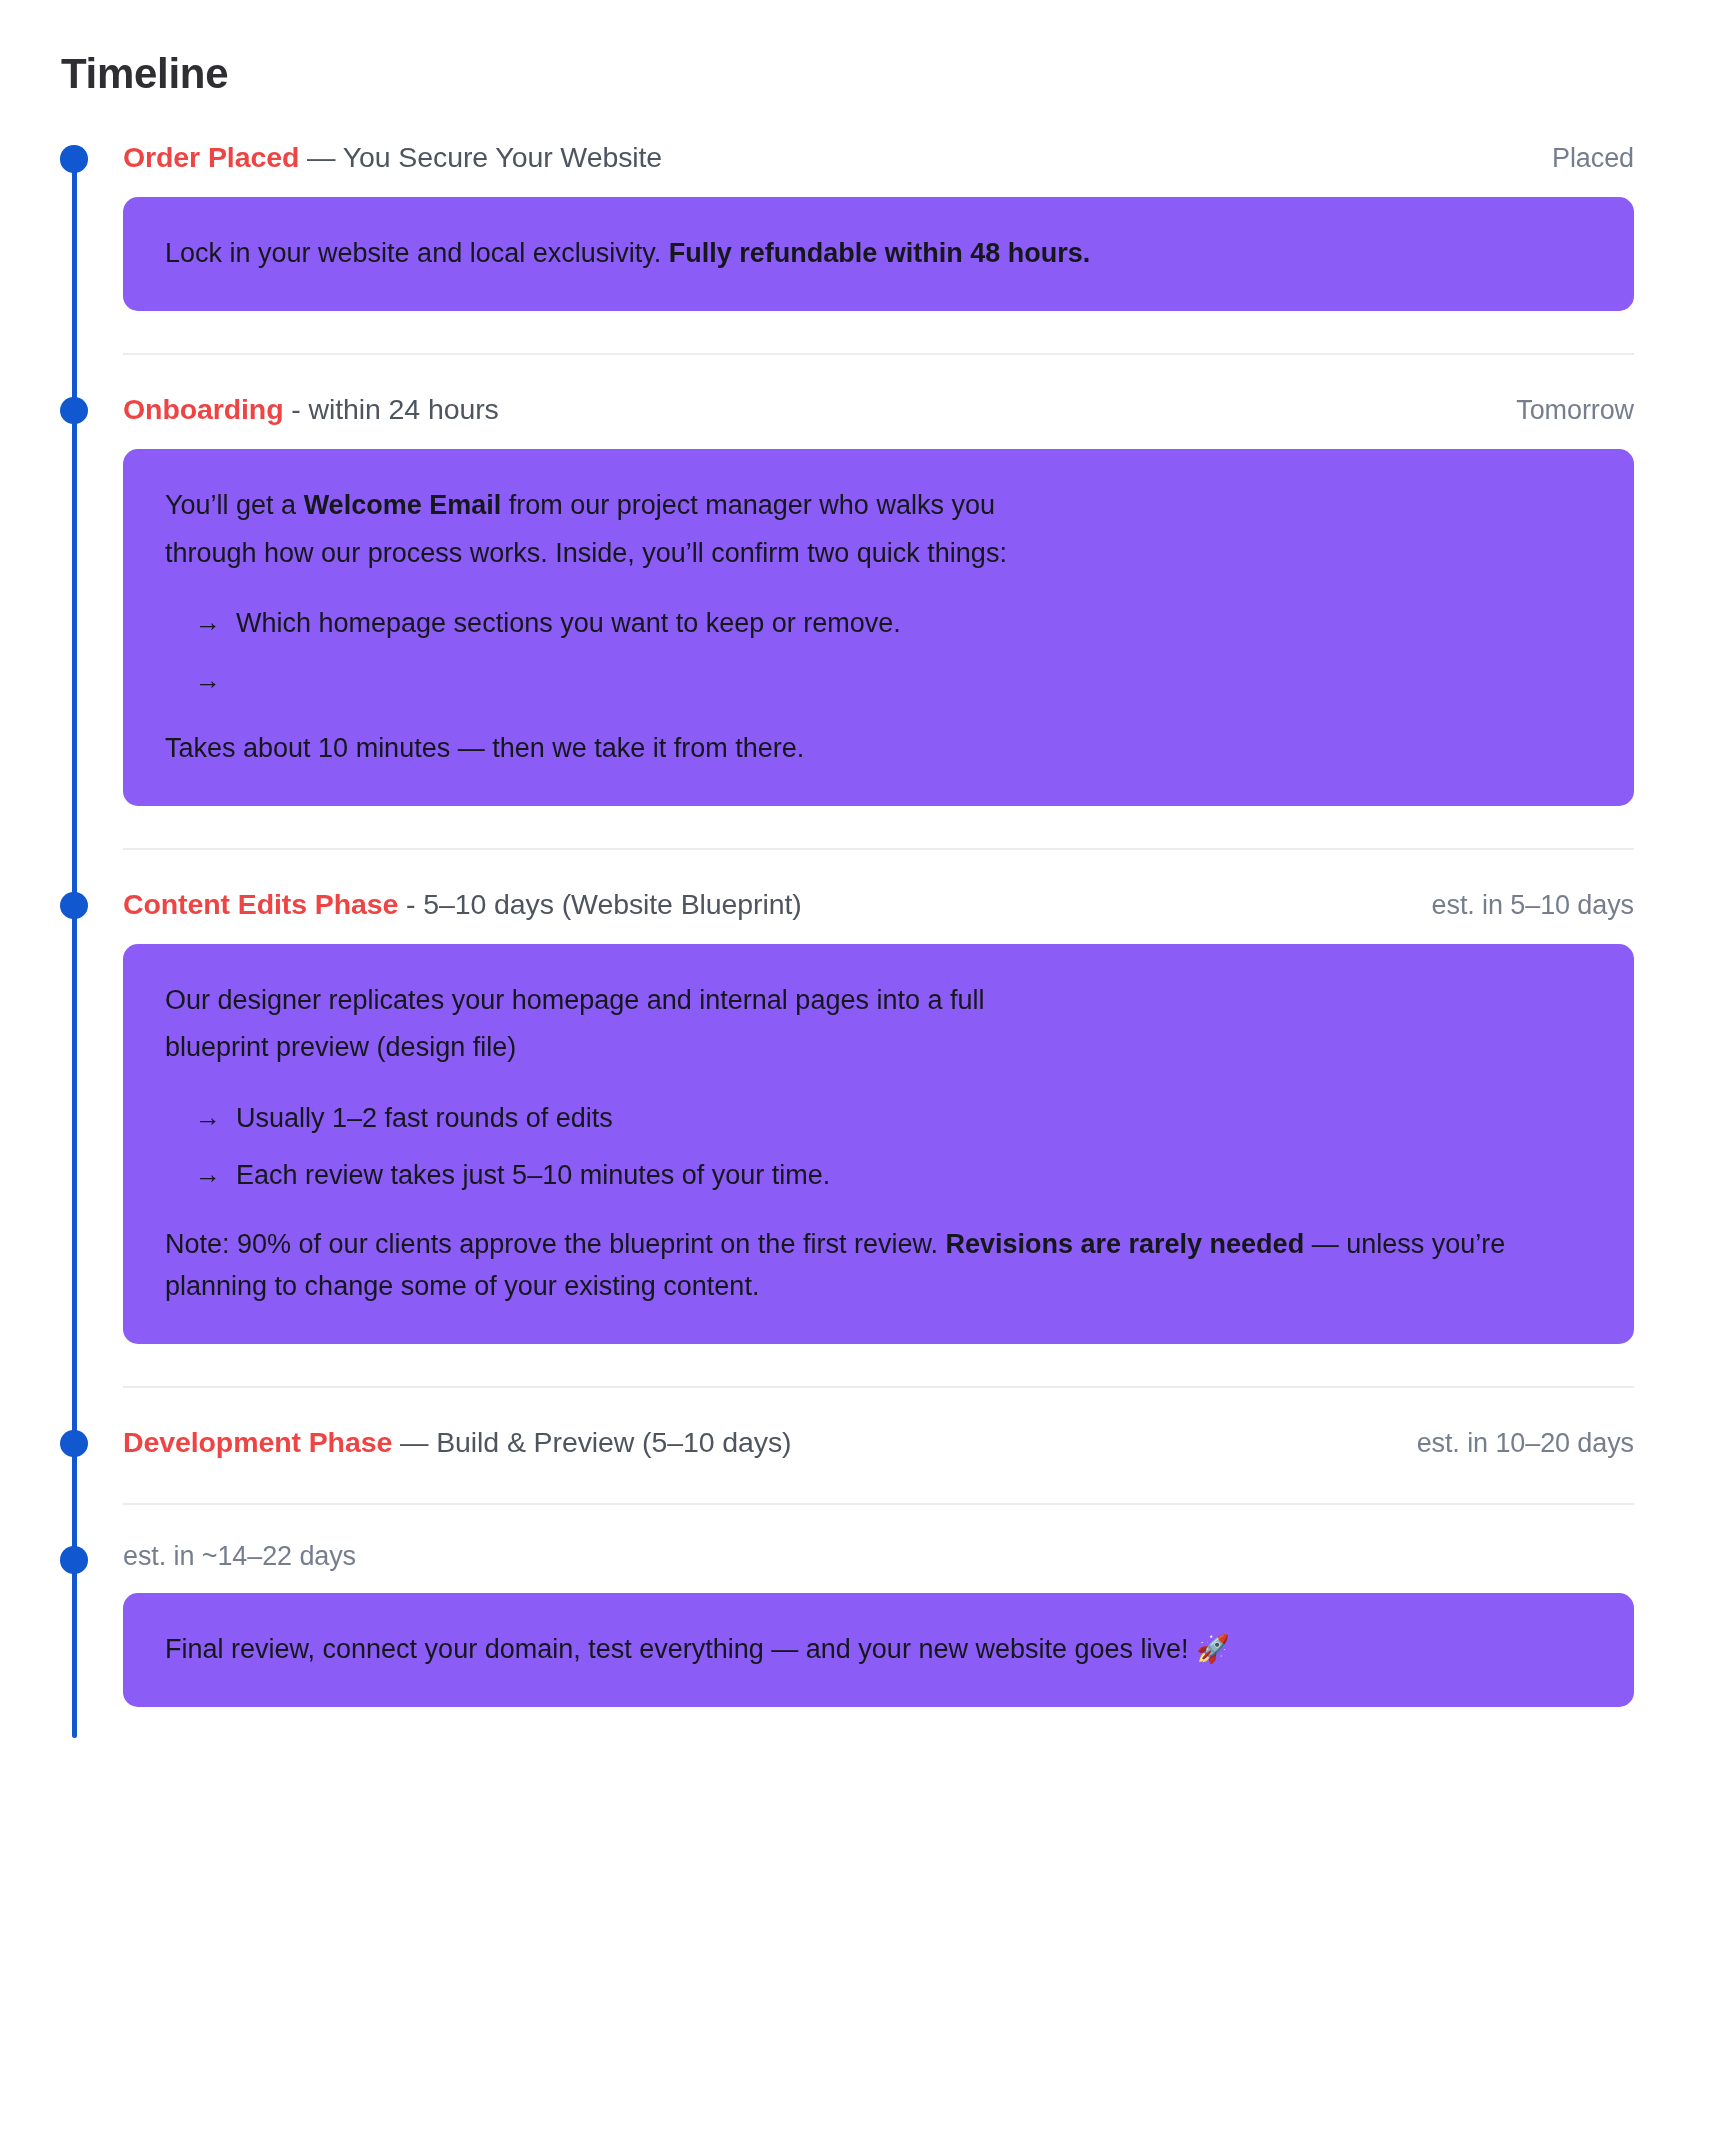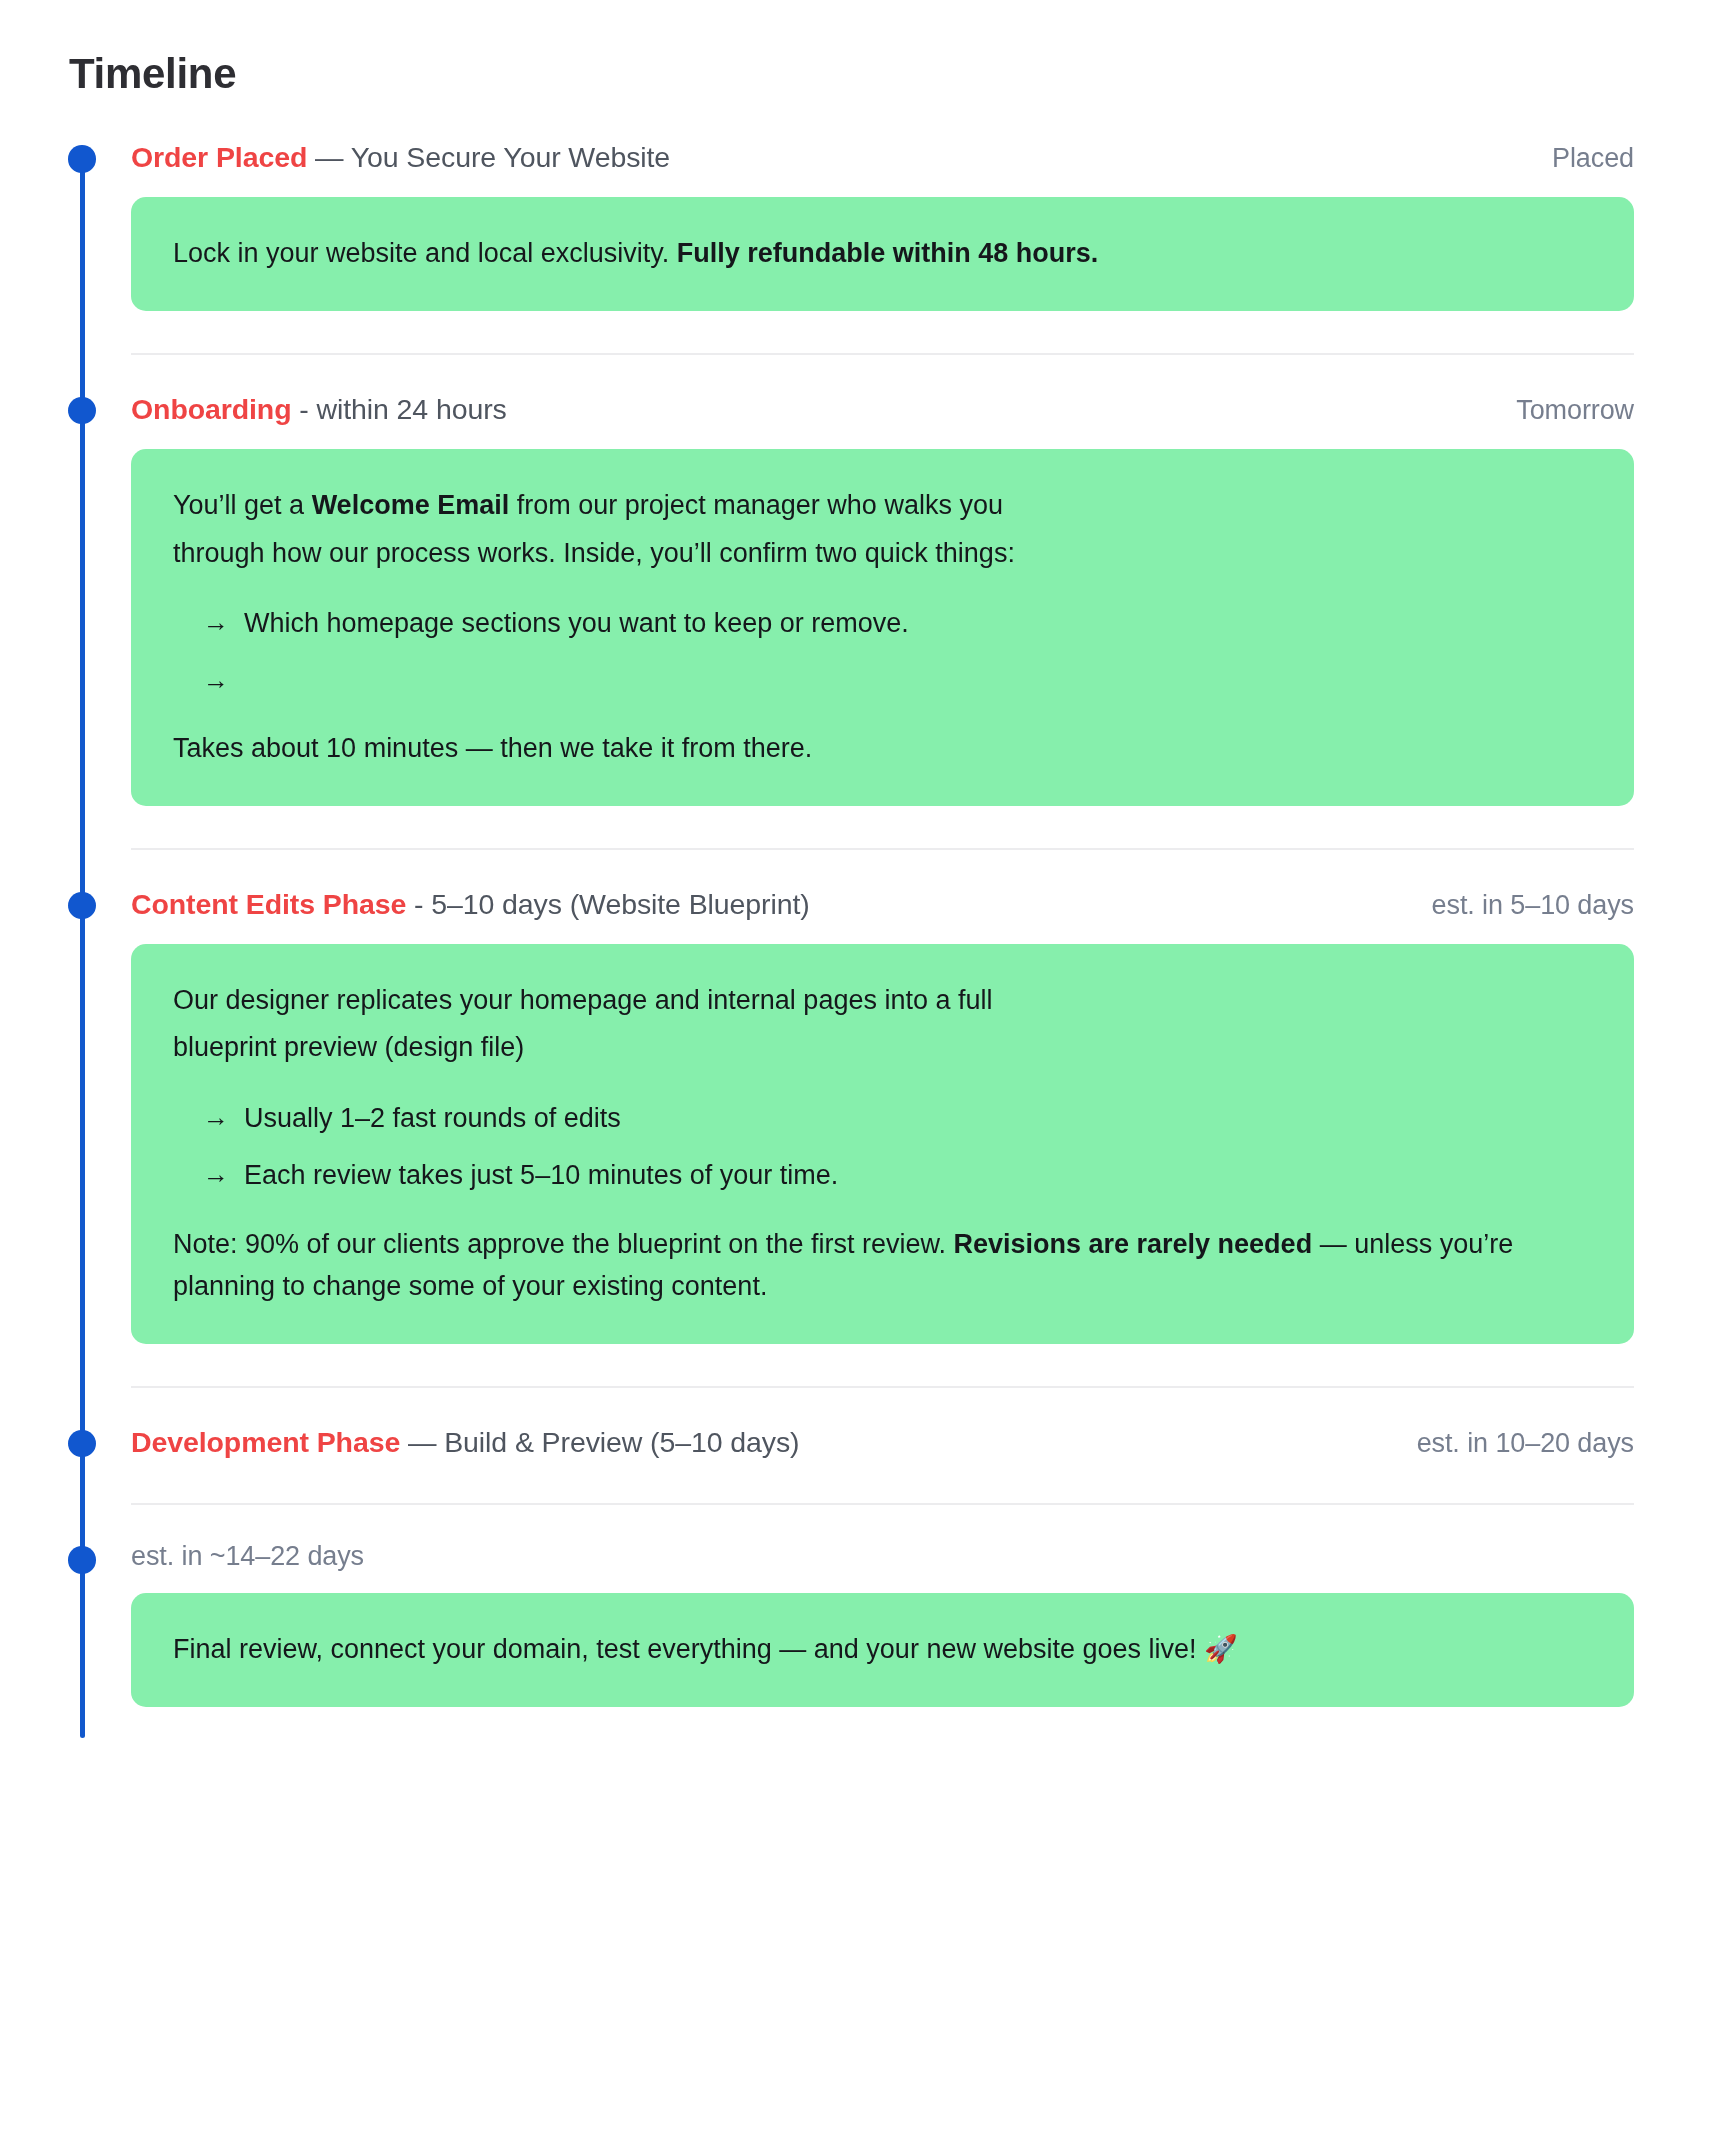--- a/index.html
+++ b/index.html
@@ -18,7 +18,7 @@
 
   .page {
     width: 1729px;
-    padding: 0 0 0 17px;
+    padding: 0 0 0 9px;
     position: relative;
   }
 

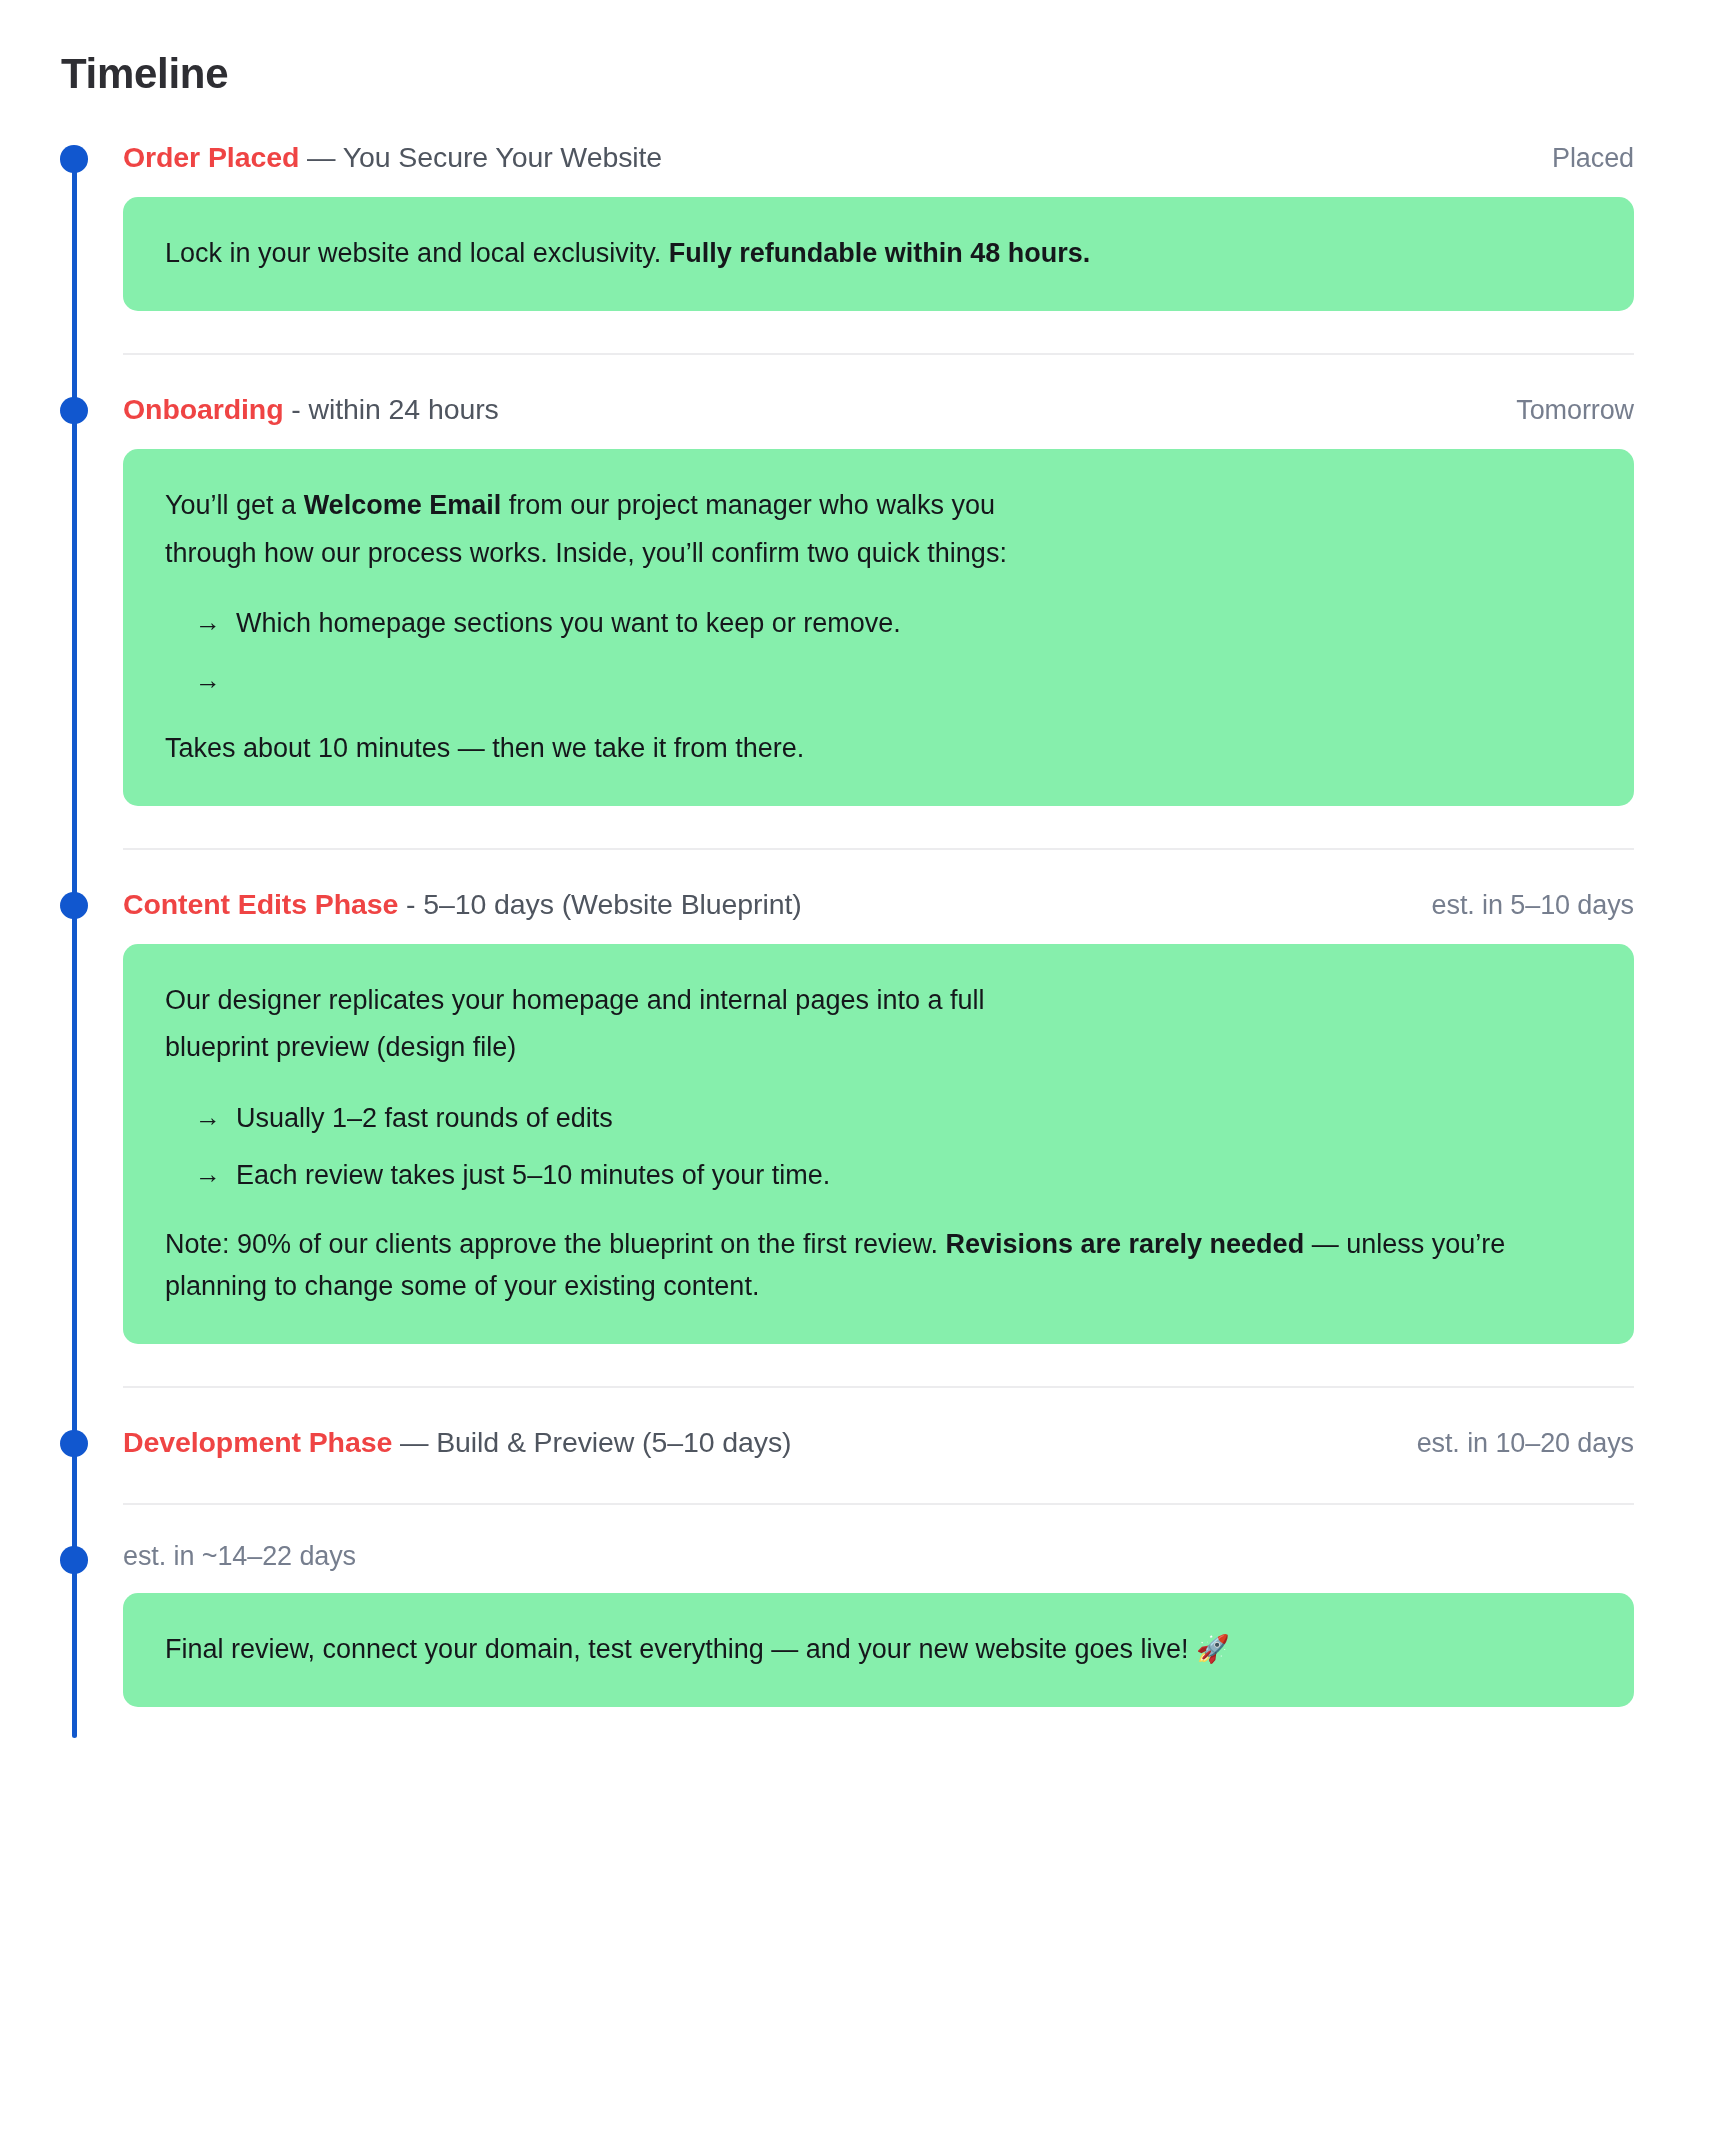--- a/index.html
+++ b/index.html
@@ -101,7 +101,7 @@
   }
 
   .tl-card {
-    background: #86efac;
+    background: #8b5cf6;
     border-radius: 15px;
     margin-top: 21px;
     padding: 36px 42px;

